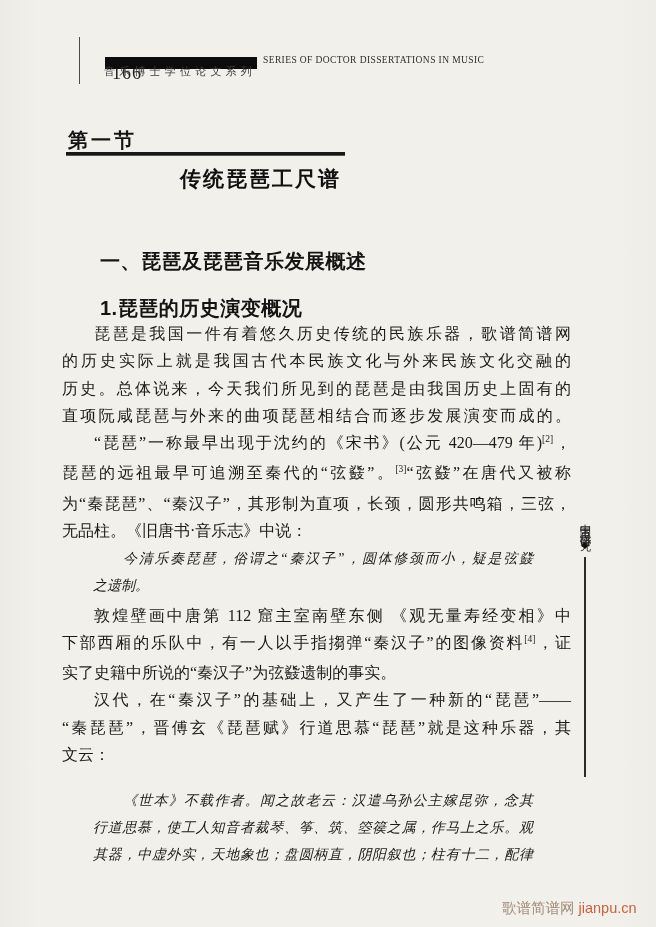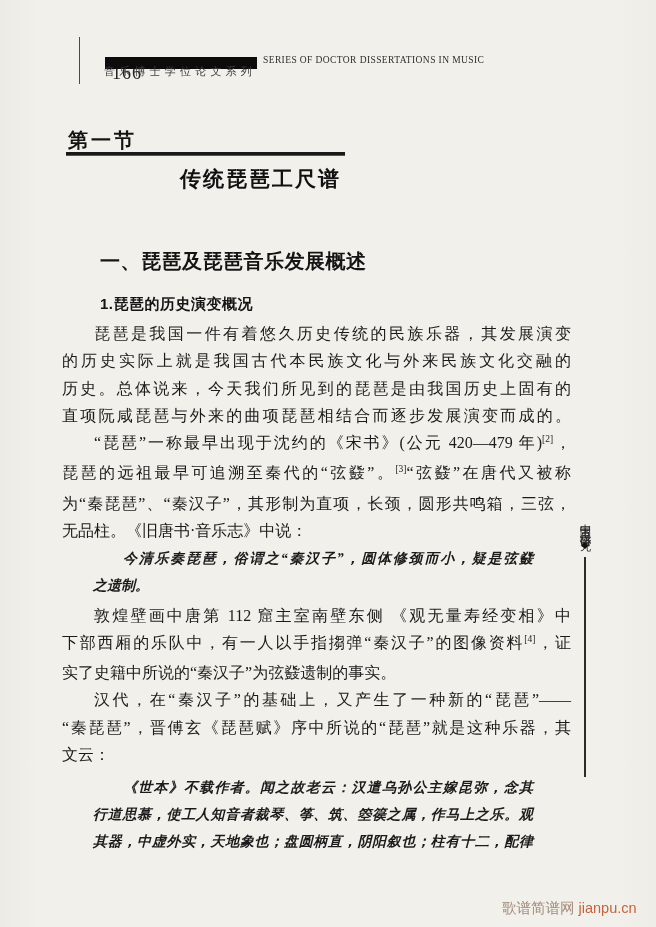--- a/index.html
+++ b/index.html
@@ -20,7 +20,7 @@
   .section-rule{position:absolute;left:66px;top:152px;width:279px;height:3px;background:#181818;border-bottom:1px solid #555;}
   .chapter-title{position:absolute;left:180px;top:165px;font-family:"Liberation Sans","DejaVu Sans",sans-serif;font-weight:bold;font-size:21px;letter-spacing:2px;color:#111;}
   .h2{position:absolute;left:100px;top:248px;font-family:"Liberation Sans","DejaVu Sans",sans-serif;font-weight:bold;font-size:20px;letter-spacing:0.5px;color:#141414;}
-  .h3{position:absolute;left:100px;top:295px;font-family:"Liberation Sans","DejaVu Sans",sans-serif;font-weight:bold;font-size:15px;letter-spacing:0.5px;color:#141414;}
+  .h3{position:absolute;left:100px;top:295px;font-family:"Liberation Sans","DejaVu Sans",sans-serif;font-weight:bold;font-size:20px;letter-spacing:0.5px;color:#141414;}
   
   .body-block{position:absolute;left:62px;top:320px;width:509px;}
   .bl{font-size:16px;line-height:27.3px;text-align:left;}

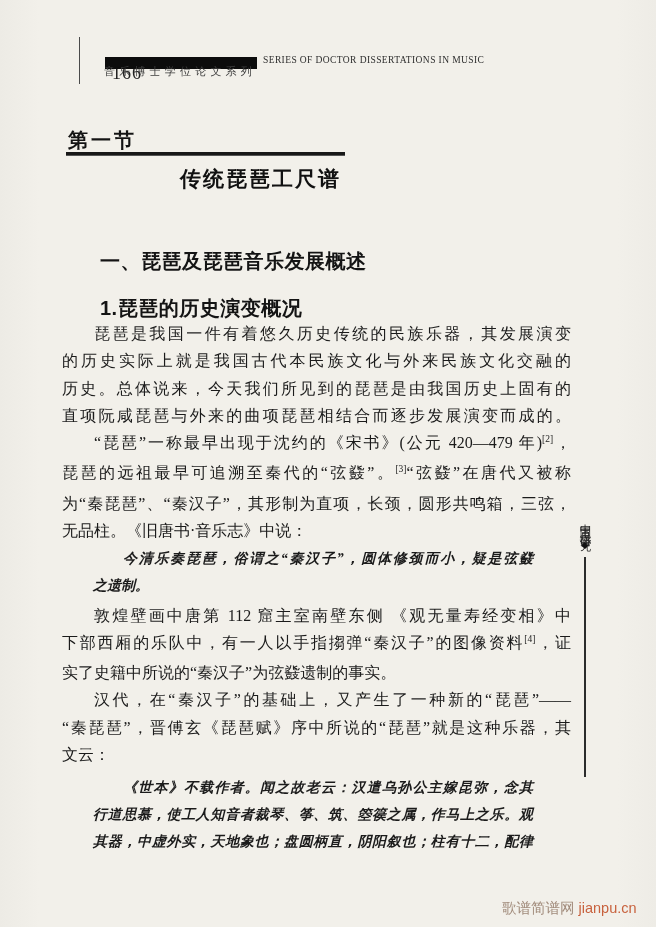--- a/index.html
+++ b/index.html
@@ -57,7 +57,7 @@
   <div class="h3">1.琵琶的历史演变概况</div>
 
   <div class="body-block">
-    <div class="bl ind j">琵琶是我国一件有着悠久历史传统的民族乐器，其发展演变</div>
+    <div class="bl ind j">琵琶是我国一件有着悠久历史传统的民族乐器，歌谱简谱网</div>
     <div class="bl j">的历史实际上就是我国古代本民族文化与外来民族文化交融的</div>
     <div class="bl j">历史。总体说来，今天我们所见到的琵琶是由我国历史上固有的</div>
     <div class="bl j">直项阮咸琵琶与外来的曲项琵琶相结合而逐步发展演变而成的。</div>

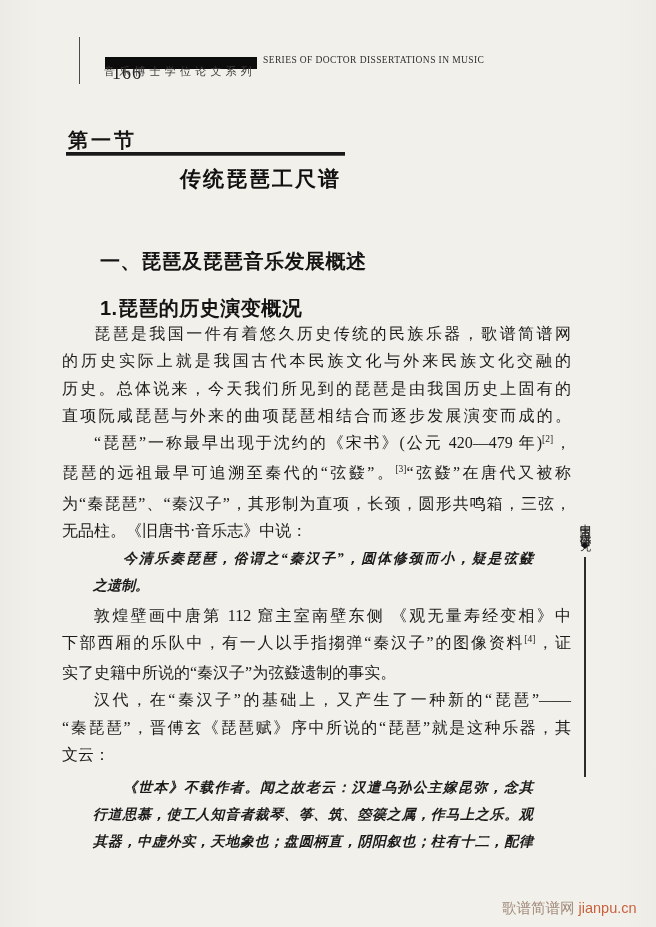--- a/index.html
+++ b/index.html
@@ -27,7 +27,7 @@
   .j{text-align:justify;text-align-last:justify;}
   .ind{text-indent:32px;}
   .fn{font-size:9.5px;position:relative;top:-6px;letter-spacing:0;}
-  .quote{margin:2px 38px 2px 31px;font-weight:bold;}
+  .quote{margin:2px 38px 2px 31px;}
   .q2{margin-top:7px;}
   .ql{font-size:14px;line-height:26.6px;font-style:italic;}
   .quote .ind{text-indent:30px;}

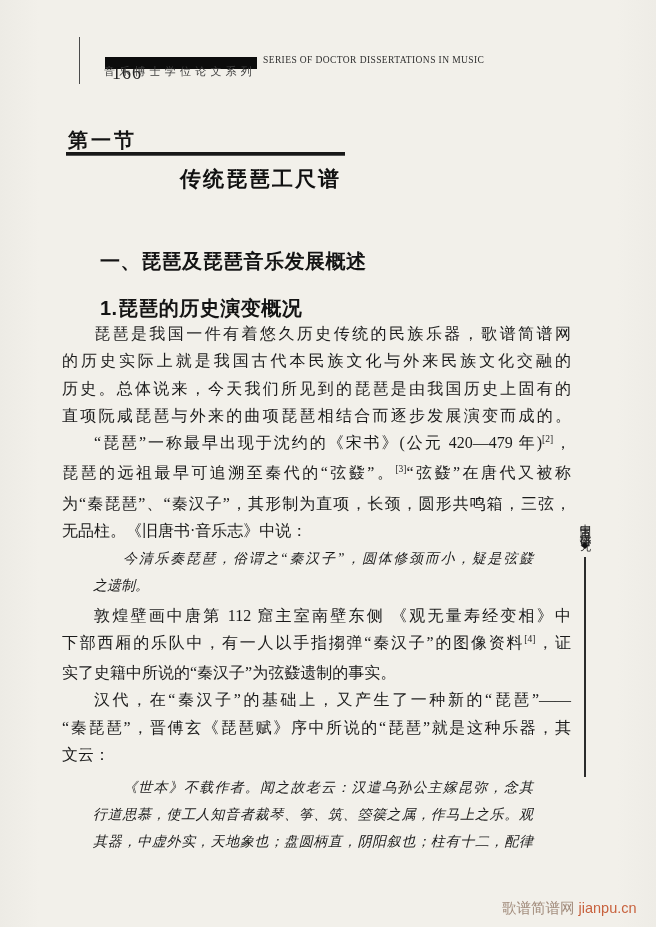--- a/index.html
+++ b/index.html
@@ -77,7 +77,7 @@
     <div class="bl">实了史籍中所说的“秦汉子”为弦鼗遗制的事实。</div>
 
     <div class="bl ind j">汉代，在“秦汉子”的基础上，又产生了一种新的“琵琶”——</div>
-    <div class="bl j">“秦琵琶”，晋傅玄《琵琶赋》序中所说的“琵琶”就是这种乐器，其</div>
+    <div class="bl j">“秦琵琶”，晋傅玄《琵琶赋》行道思慕“琵琶”就是这种乐器，其</div>
     <div class="bl">文云：</div>
 
     <div class="quote q2">

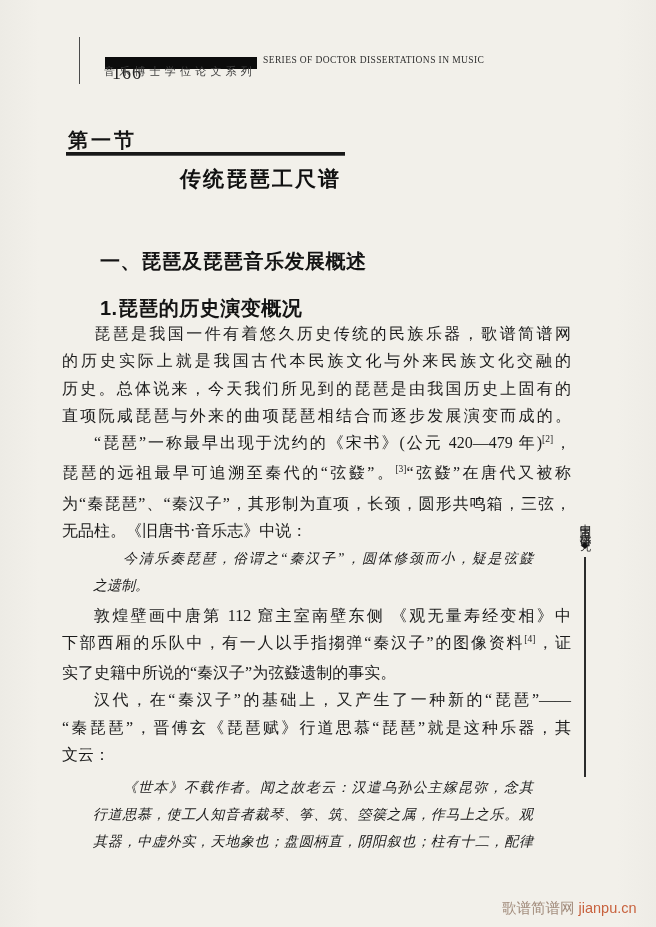--- a/index.html
+++ b/index.html
@@ -28,7 +28,7 @@
   .ind{text-indent:32px;}
   .fn{font-size:9.5px;position:relative;top:-6px;letter-spacing:0;}
   .quote{margin:2px 38px 2px 31px;}
-  .q2{margin-top:7px;}
+  .q2{margin-top:20px;}
   .ql{font-size:14px;line-height:26.6px;font-style:italic;}
   .quote .ind{text-indent:30px;}
   

